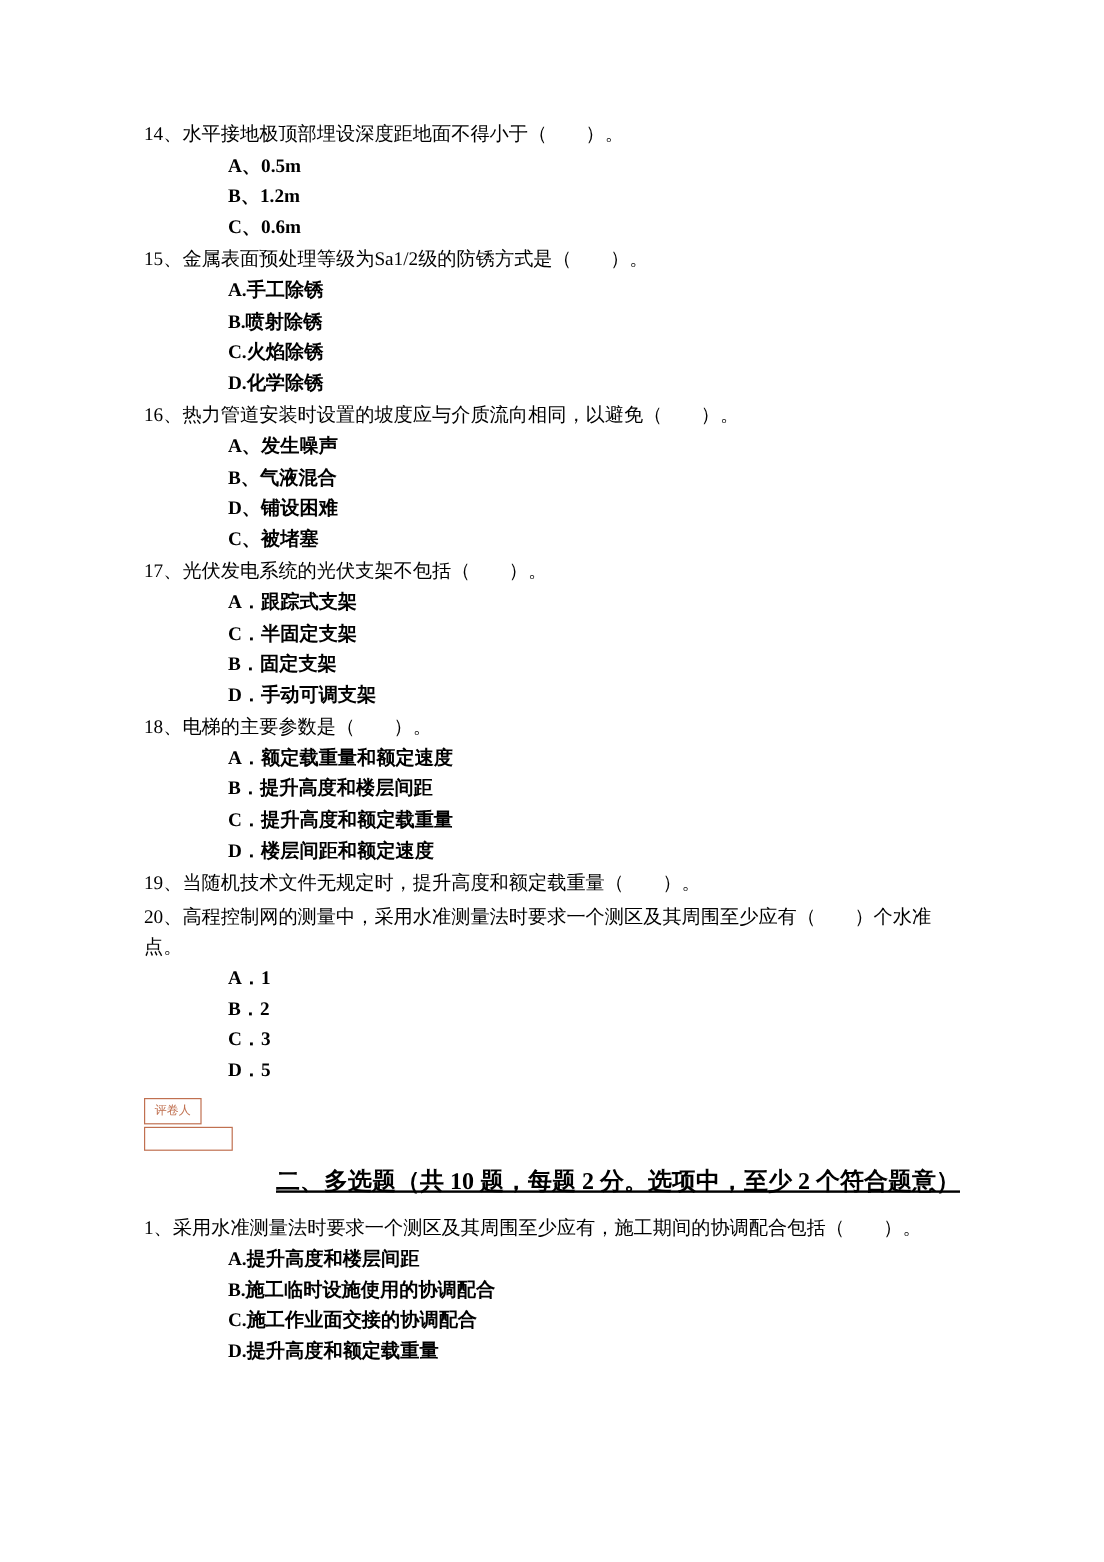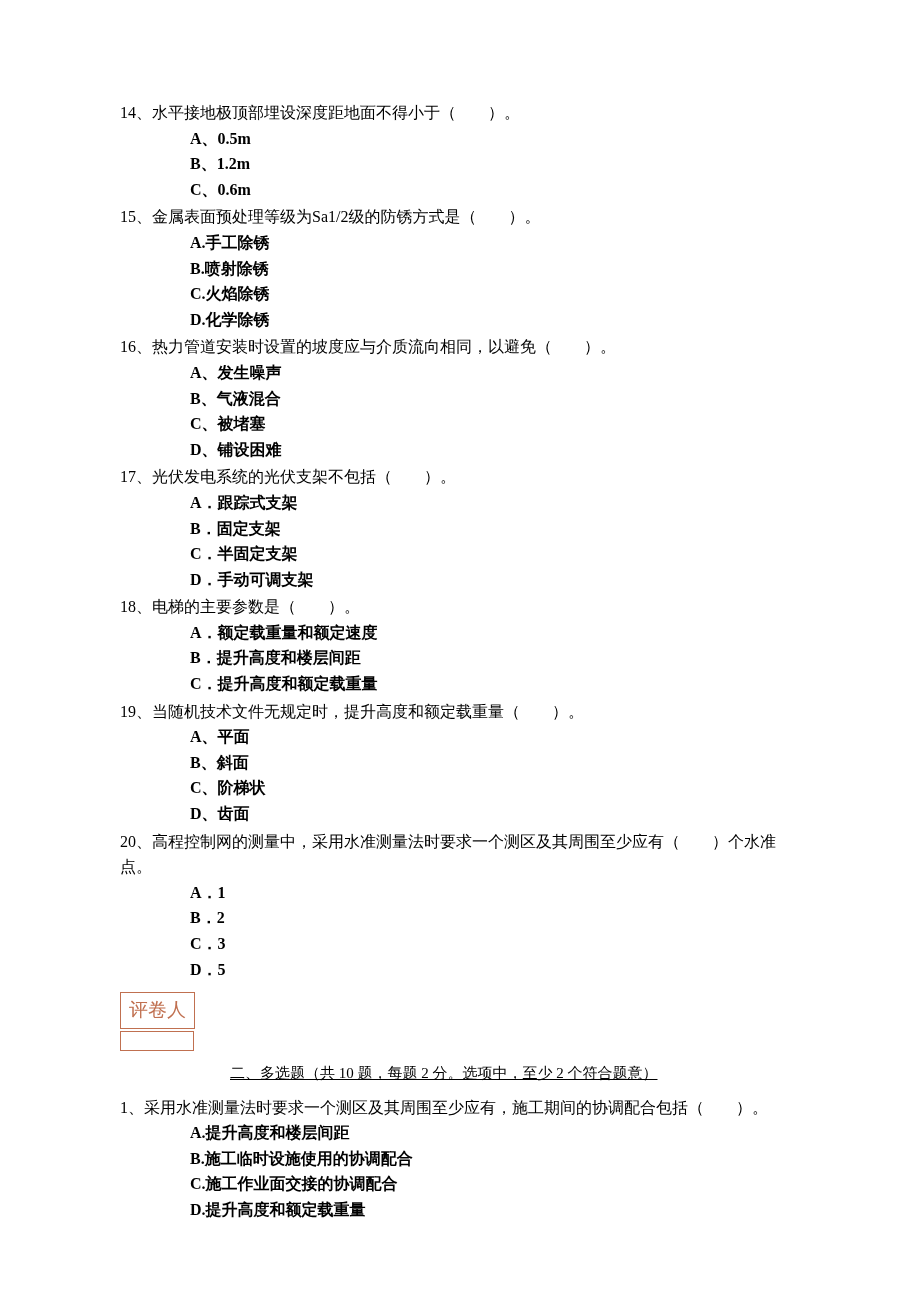--- a/index.html
+++ b/index.html
@@ -76,8 +76,8 @@
   <div class="options">
     <span class="option-line">A、发生噪声</span>
     <span class="option-line">B、气液混合</span>
+    <span class="option-line">D、铺设困难</span>
     <span class="option-line">C、被堵塞</span>
-    <span class="option-line">D、铺设困难</span>
   </div>
 </div>
 

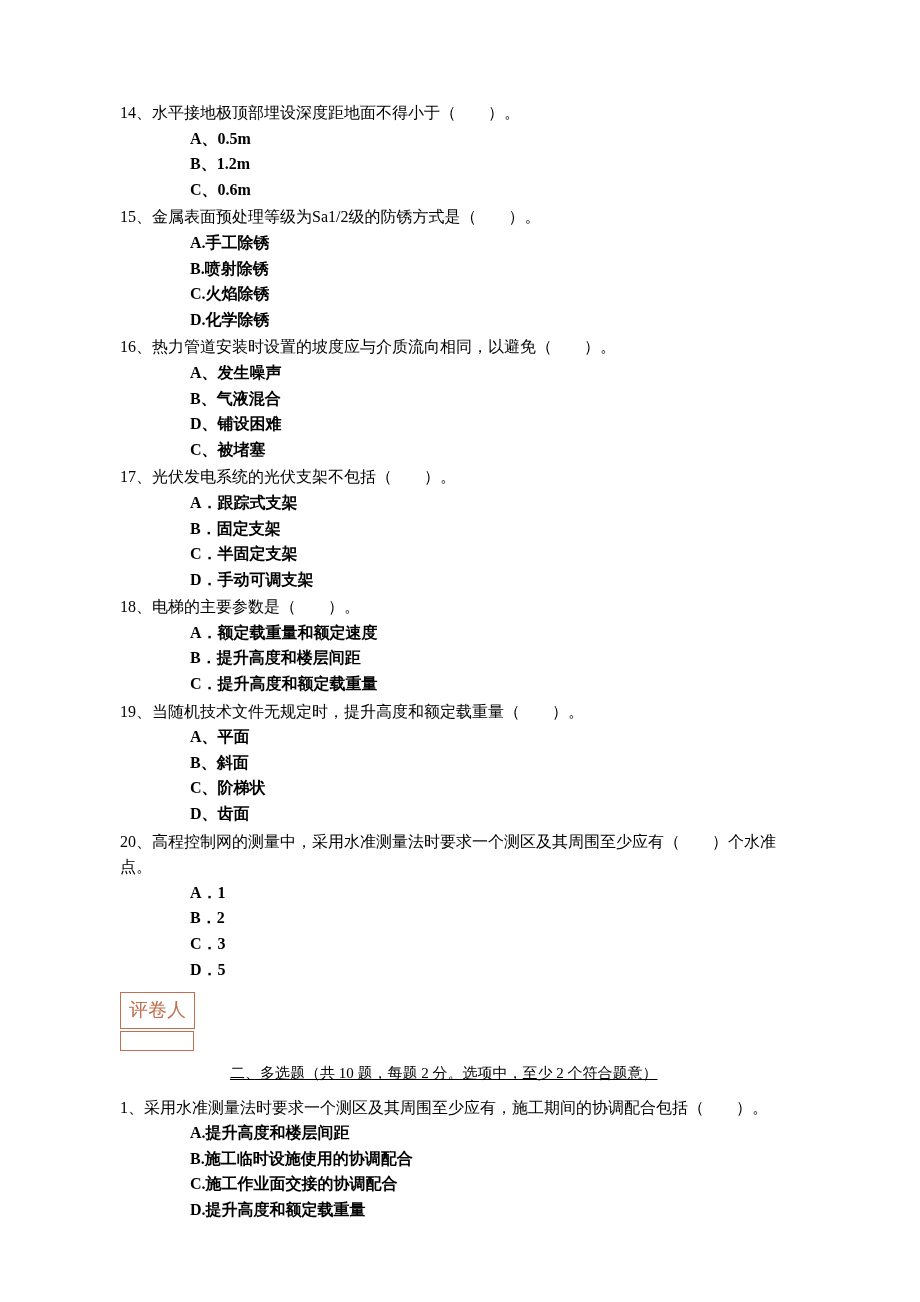--- a/index.html
+++ b/index.html
@@ -85,8 +85,8 @@
   <span>17、</span><span>光伏发电系统的光伏支架不包括（　　）。</span>
   <div class="options">
     <span class="option-line">A．跟踪式支架</span>
+    <span class="option-line">C．半固定支架</span>
     <span class="option-line">B．固定支架</span>
-    <span class="option-line">C．半固定支架</span>
     <span class="option-line">D．手动可调支架</span>
   </div>
 </div>

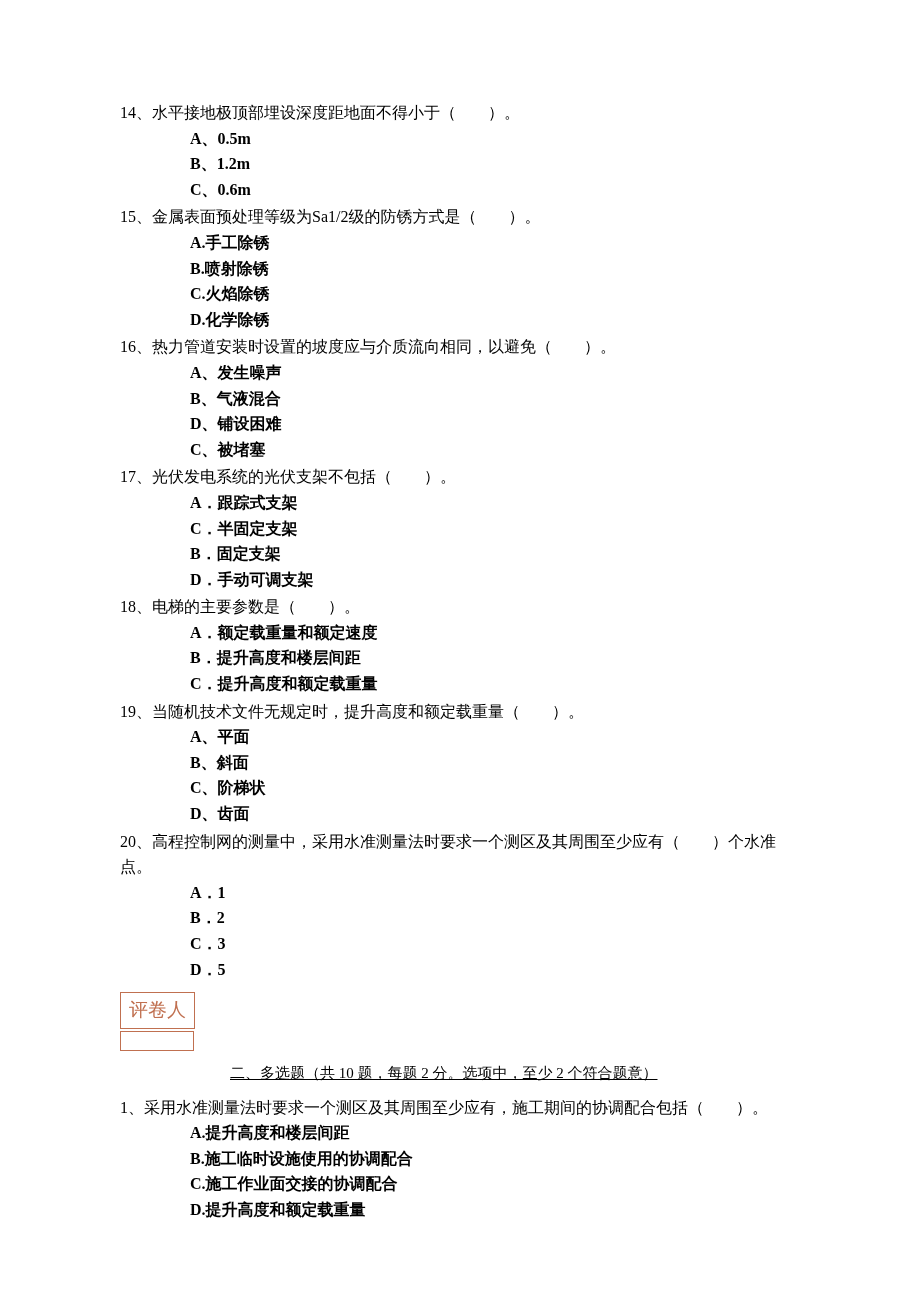--- a/index.html
+++ b/index.html
@@ -97,6 +97,7 @@
     <span class="option-line">A．额定载重量和额定速度</span>
     <span class="option-line">B．提升高度和楼层间距</span>
     <span class="option-line">C．提升高度和额定载重量</span>
+    <span class="option-line">D．楼层间距和额定速度</span>
   </div>
 </div>
 

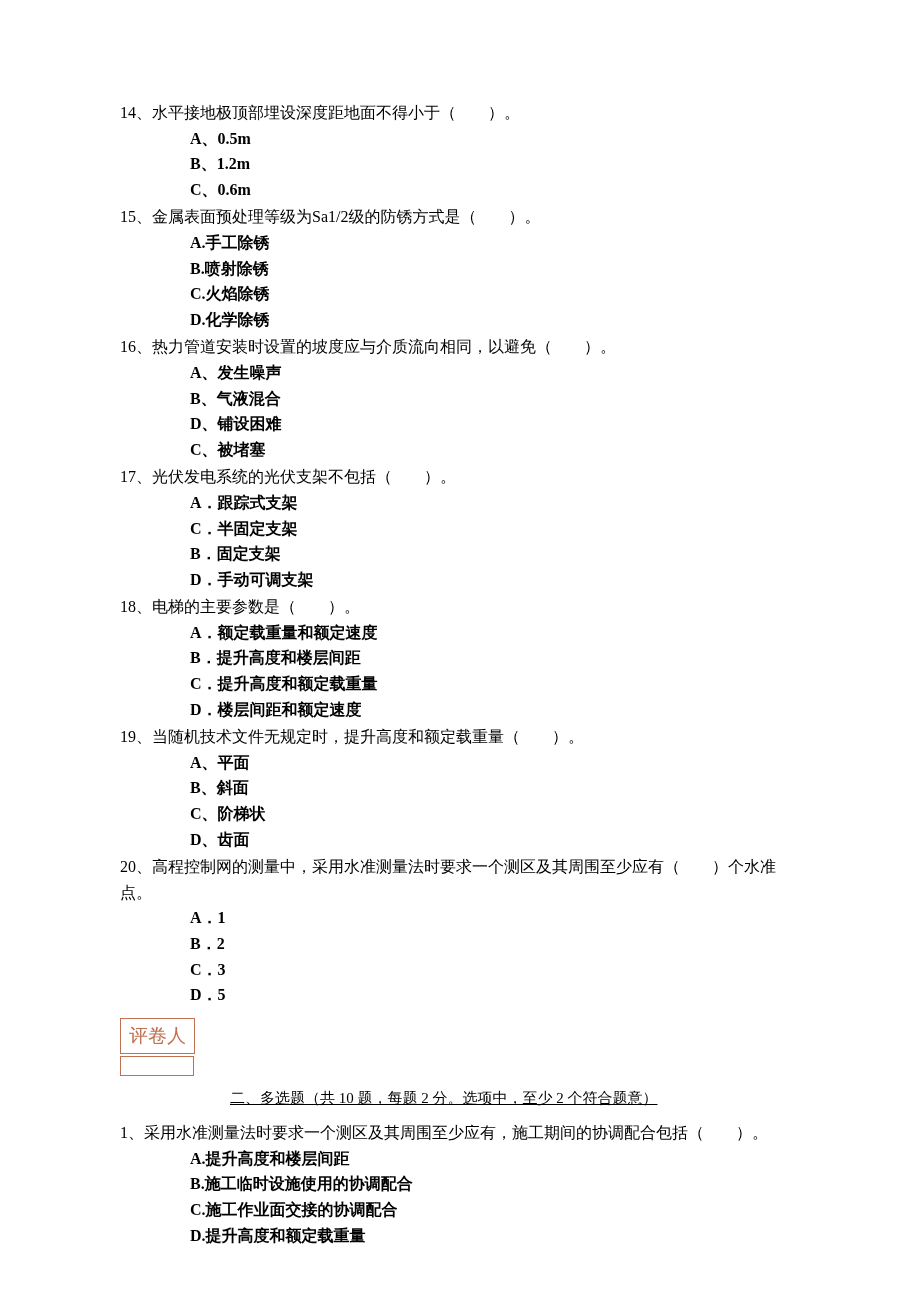--- a/index.html
+++ b/index.html
@@ -103,12 +103,6 @@
 
 <div class="question">
   <span>19、</span><span>当随机技术文件无规定时，提升高度和额定载重量（　　）。</span>
-  <div class="options">
-    <span class="option-line">A、平面</span>
-    <span class="option-line">B、斜面</span>
-    <span class="option-line">C、阶梯状</span>
-    <span class="option-line">D、齿面</span>
-  </div>
 </div>
 
 <div class="question">

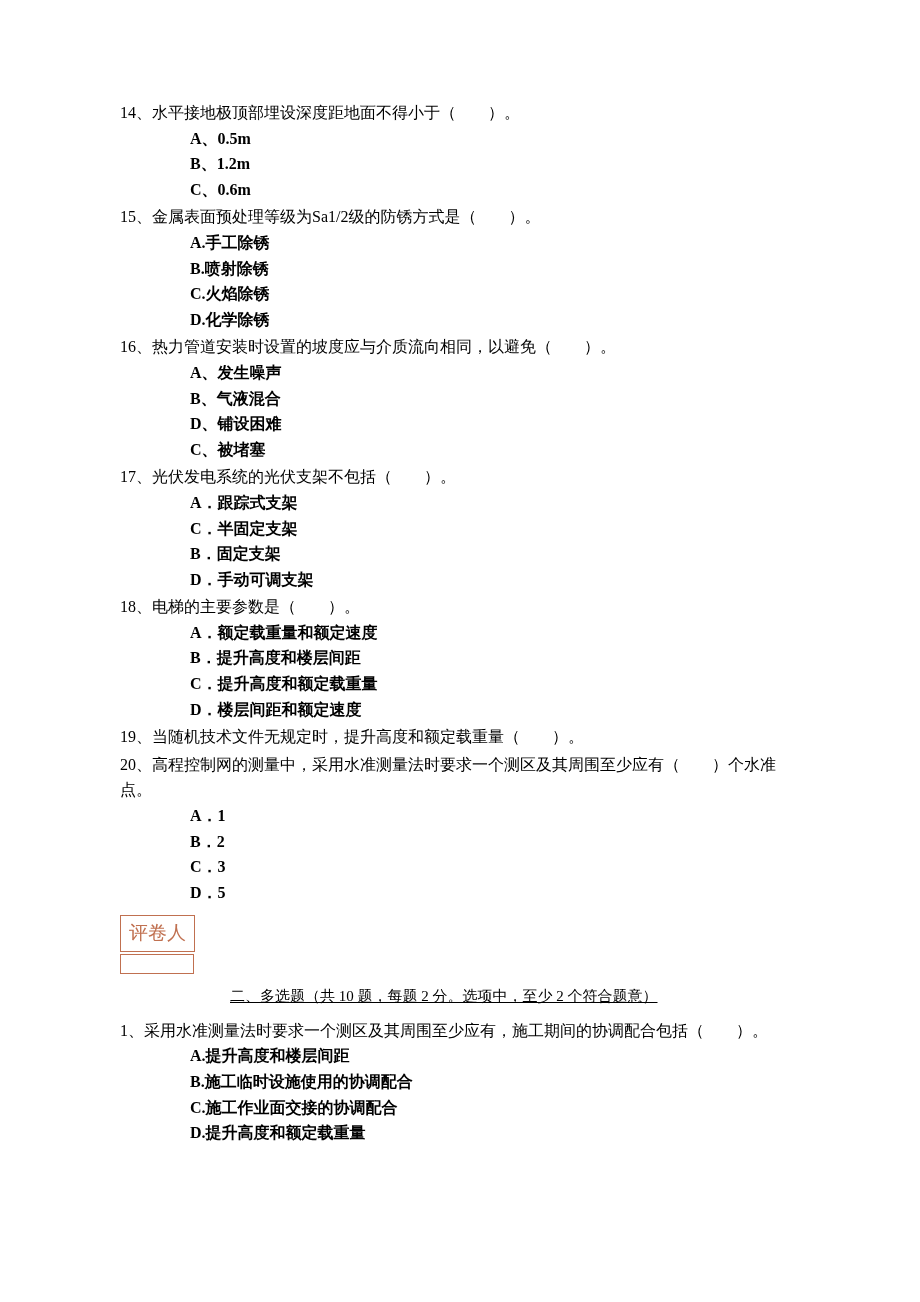--- a/index.html
+++ b/index.html
@@ -30,7 +30,7 @@
       padding: 2px 8px;
       margin-top: 8px;
       margin-bottom: 2px;
-      font-size: 19px;
+      font-size: 10px;
     }
     .reviewer-box-empty {
       border: 1px solid #c07050;

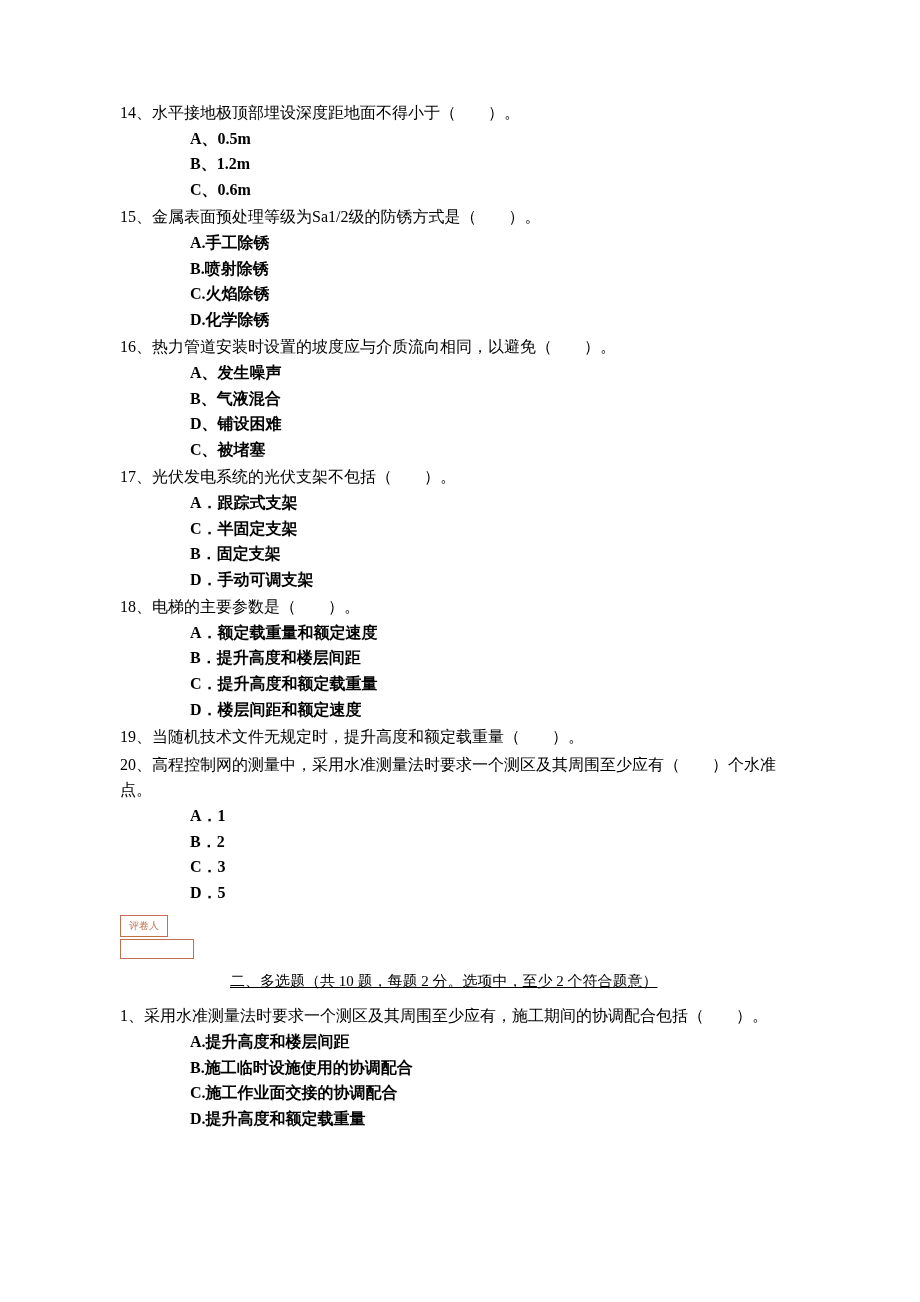--- a/index.html
+++ b/index.html
@@ -40,8 +40,8 @@
       margin-bottom: 10px;
     }
     .section-heading {
-      font-weight: normal;
-      font-size: 15px;
+      font-weight: bold;
+      font-size: 20px;
       text-decoration: underline;
       margin-left: 110px;
       margin-bottom: 10px;

